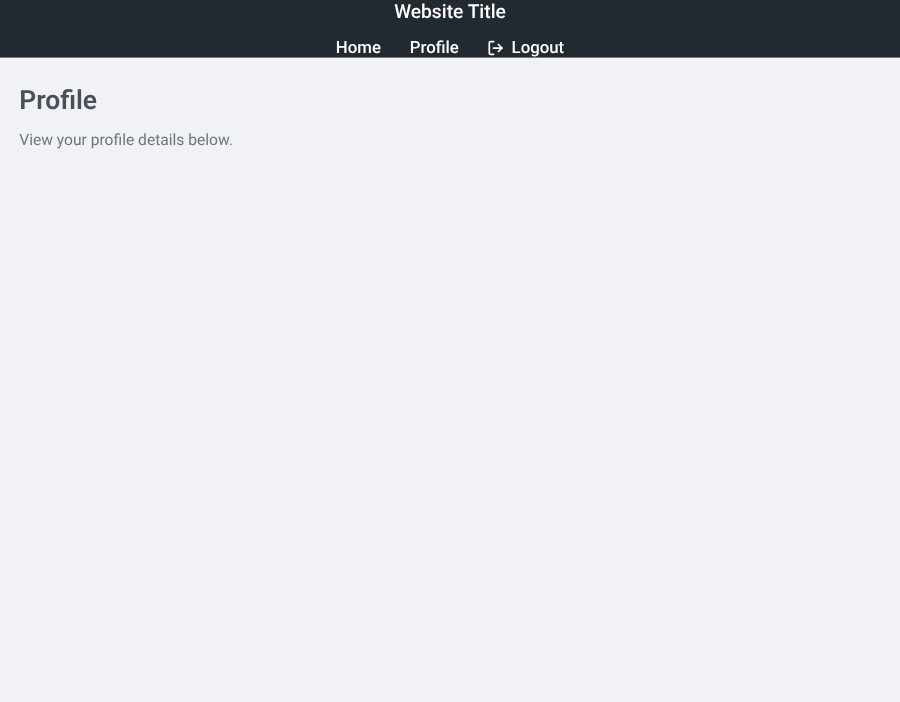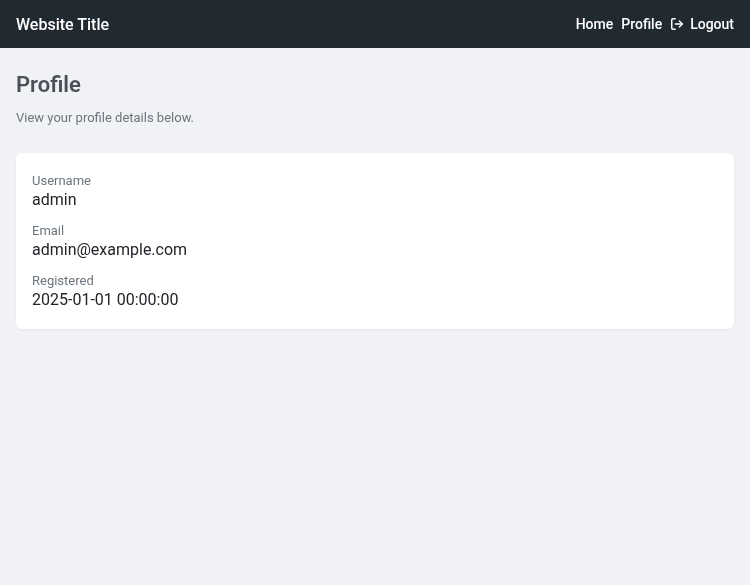--- a/index.html
+++ b/index.html
@@ -21,6 +21,7 @@
       align-items: center;
       justify-content: space-between;
       padding: 0 16px;
+      flex-direction: column;
     }
     .navbar-brand {
       color: #ffffff;

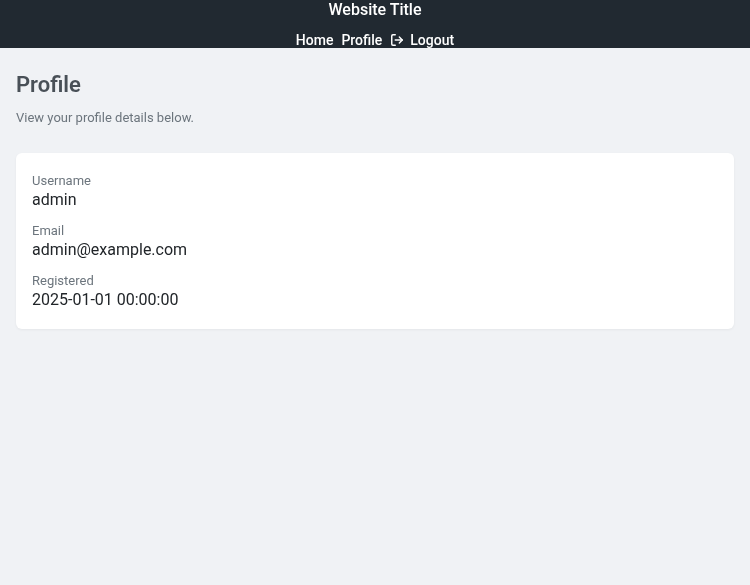--- a/index.html
+++ b/index.html
@@ -32,7 +32,7 @@
     .navbar-nav {
       display: flex;
       align-items: center;
-      gap: 8px;
+      gap: 24px;
     }
     .nav-link {
       color: #ffffff;

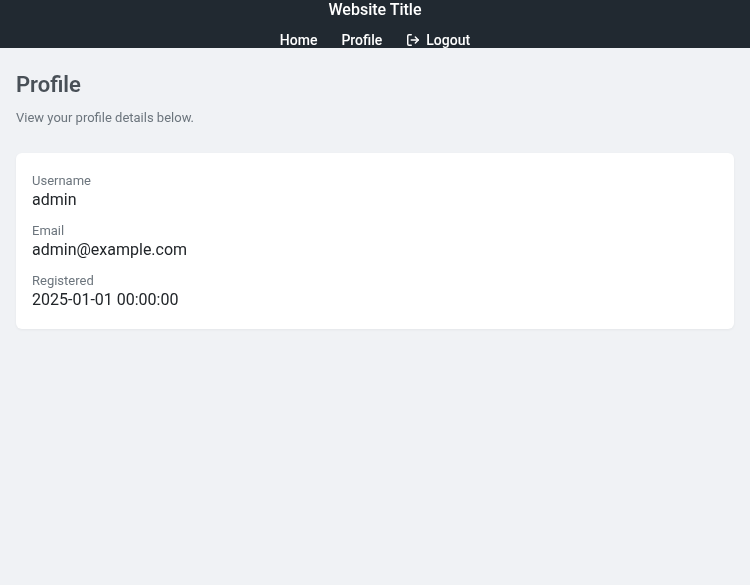--- a/index.html
+++ b/index.html
@@ -107,16 +107,6 @@
   <h1 class="page-title">Profile</h1>
   <p class="page-subtitle">View your profile details below.</p>
 
-  <div class="card">
-    <div class="field-label">Username</div>
-    <div class="field-value">admin</div>
-
-    <div class="field-label">Email</div>
-    <div class="field-value">admin@example.com</div>
-
-    <div class="field-label">Registered</div>
-    <div class="field-value">2025-01-01 00:00:00</div>
-  </div>
 </div>
 
 </body></html>

